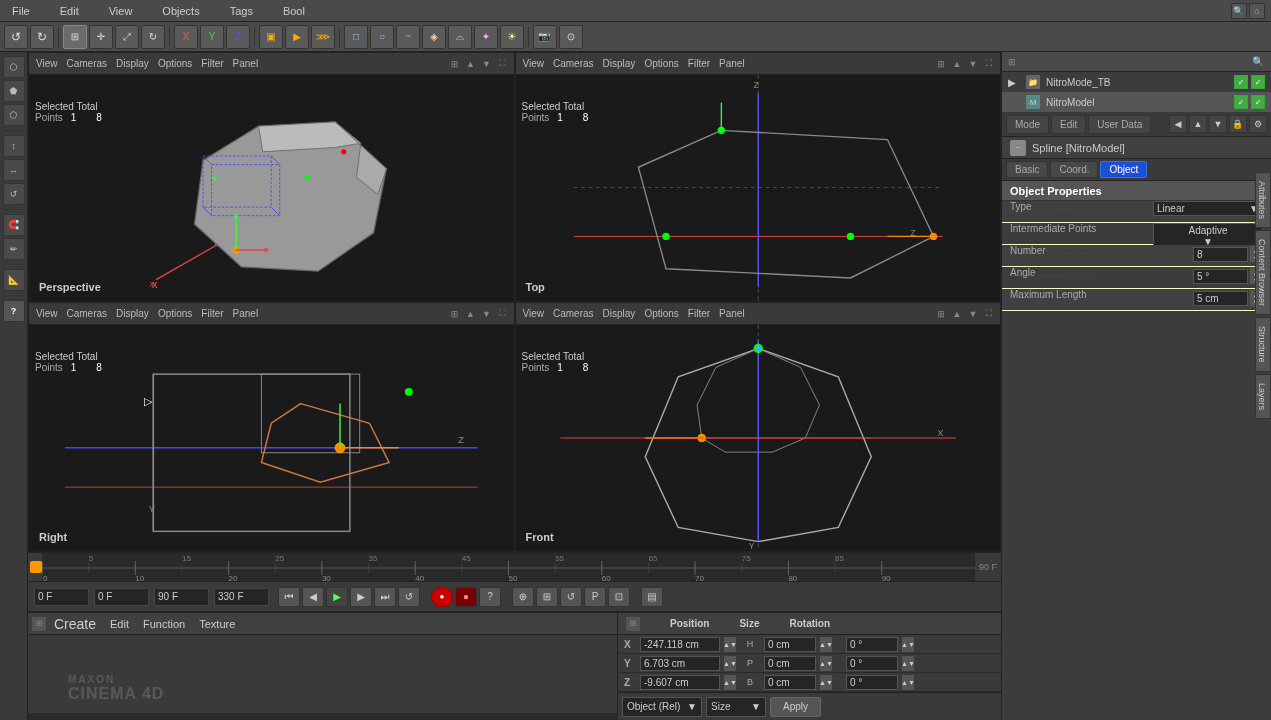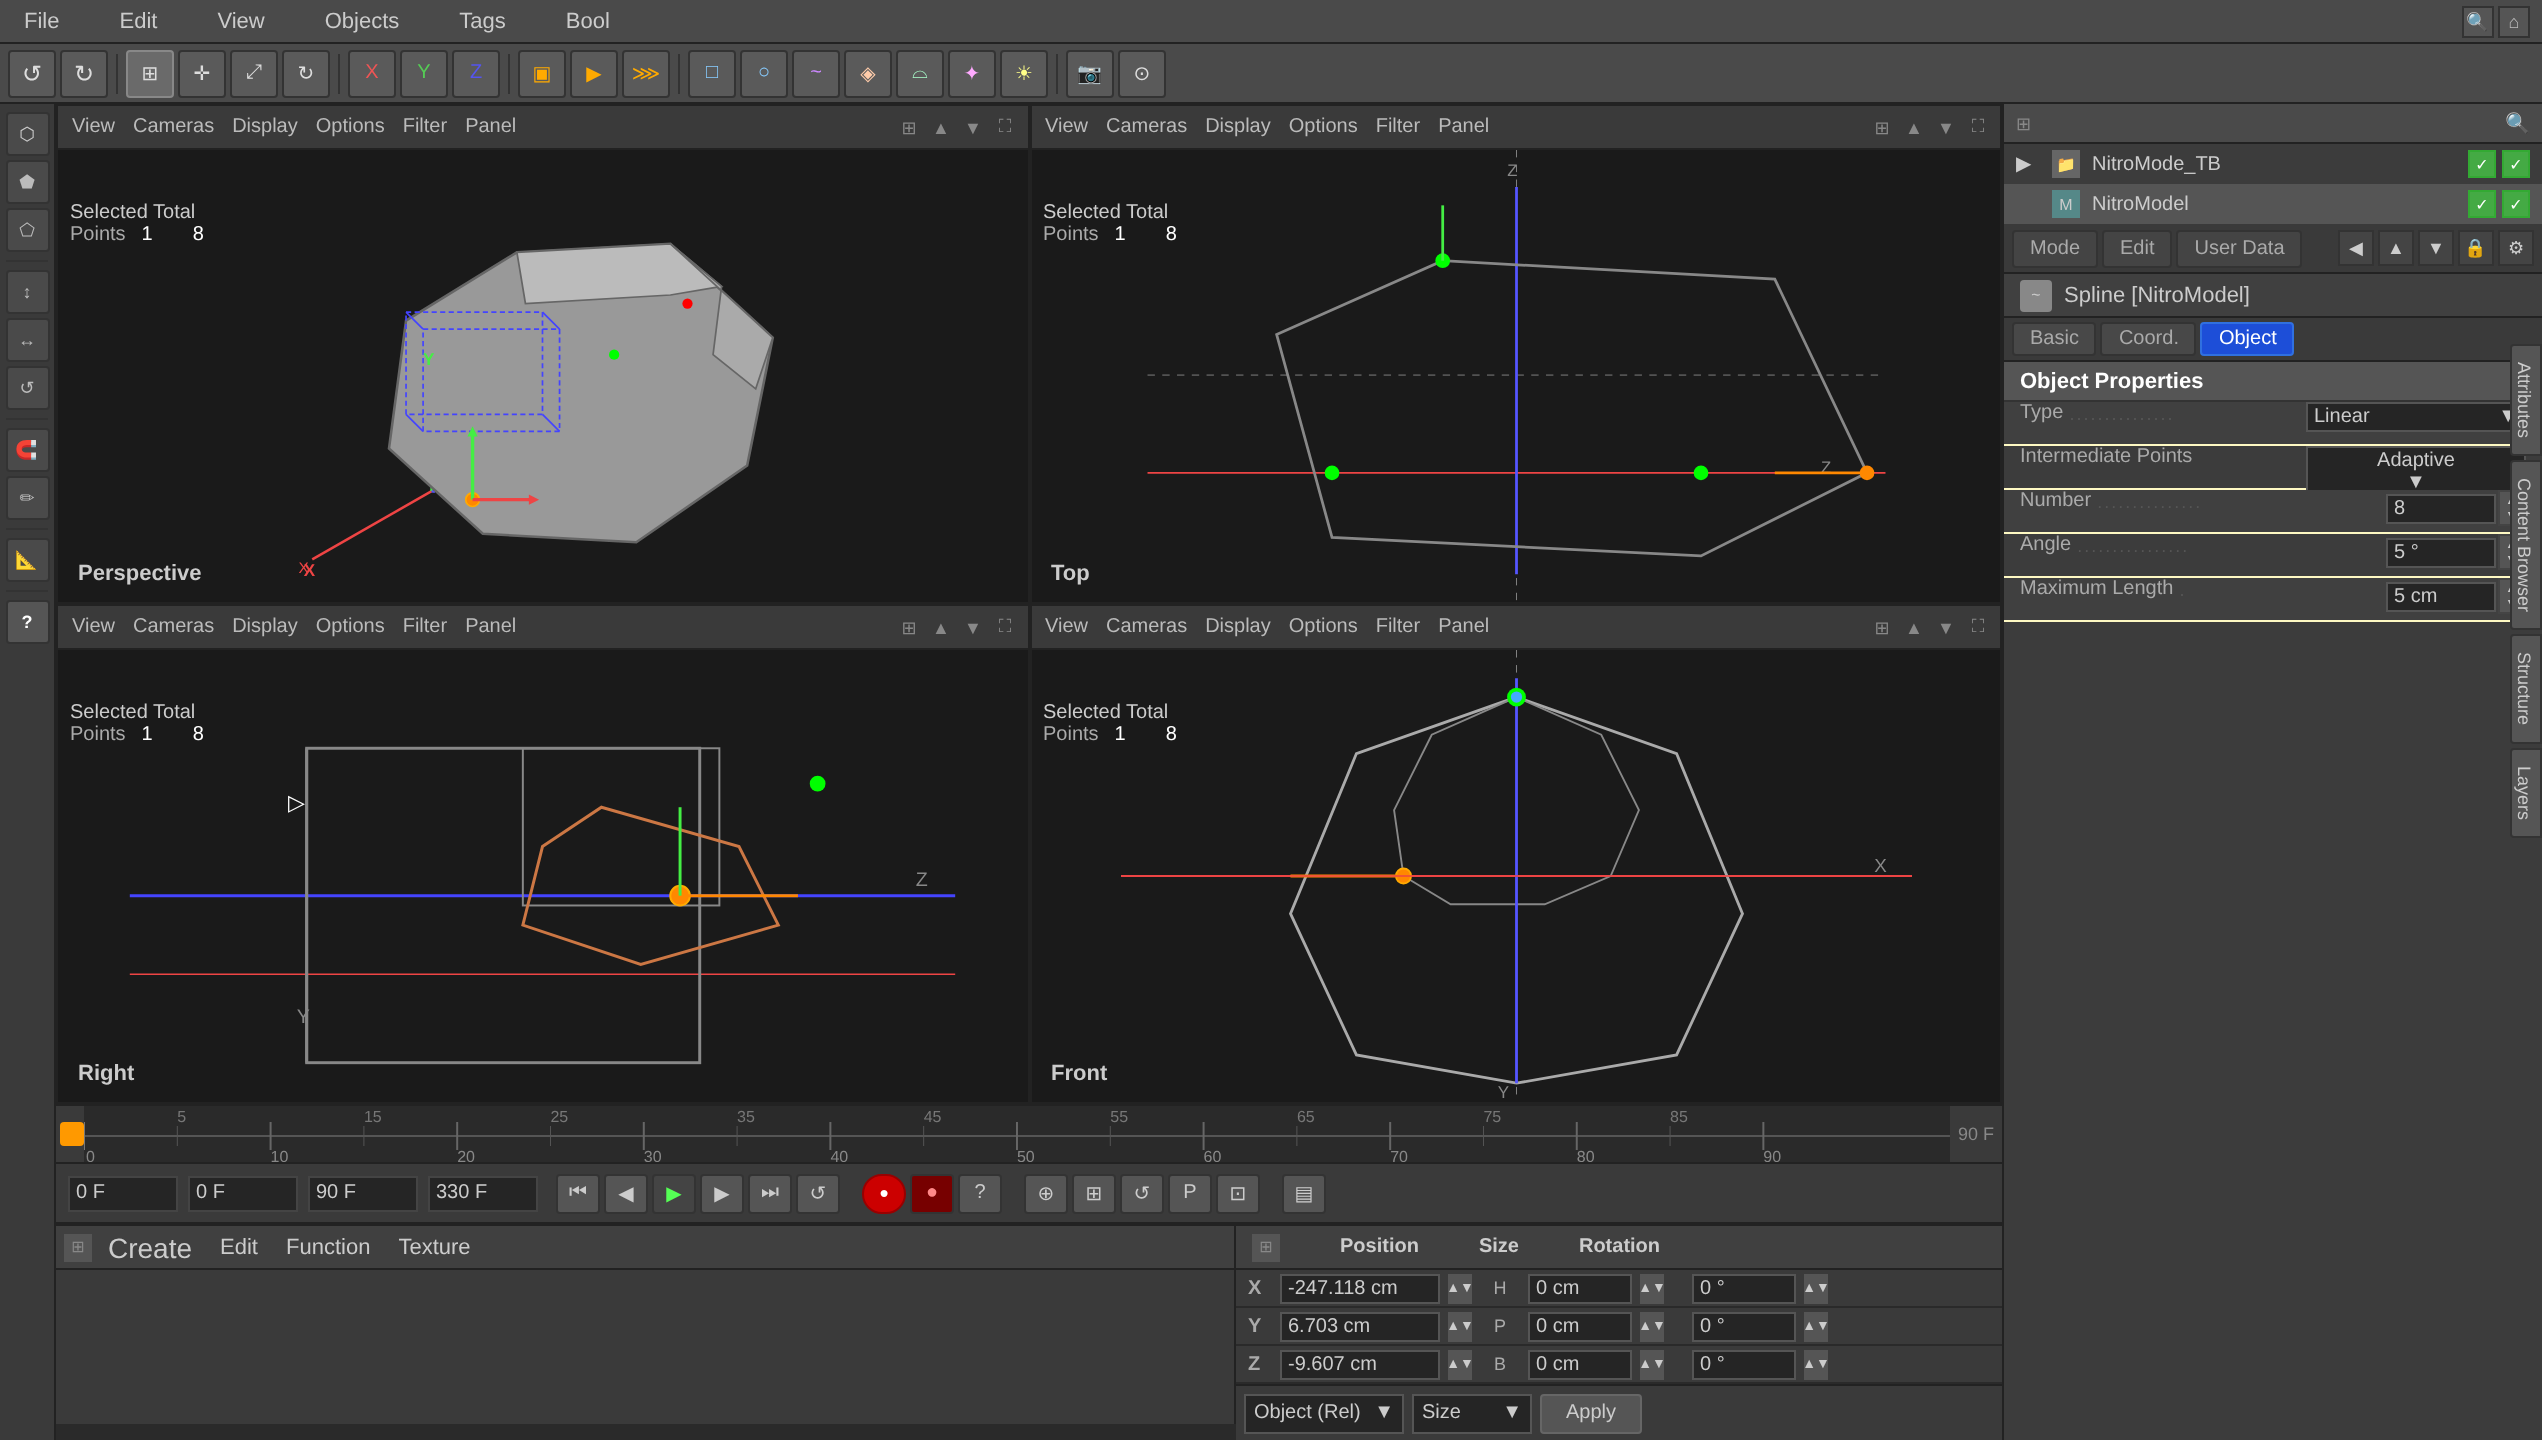--- a/index.html
+++ b/index.html
@@ -965,6 +965,12 @@
           <div class="menu-item" style="font-size:11px;">Function</div>
           <div class="menu-item" style="font-size:11px;">Texture</div>
         </div>
+        <div style="background:#3a3a3a;height:78px;position:relative;">
+          <div id="cinema-logo">
+            <div class="logo-maxon">MAXON</div>
+            <div class="logo-cinema">CINEMA 4D</div>
+          </div>
+        </div>
       </div>
 
       <div style="flex:1;background:#3a3a3a;border-top:1px solid #222;">

